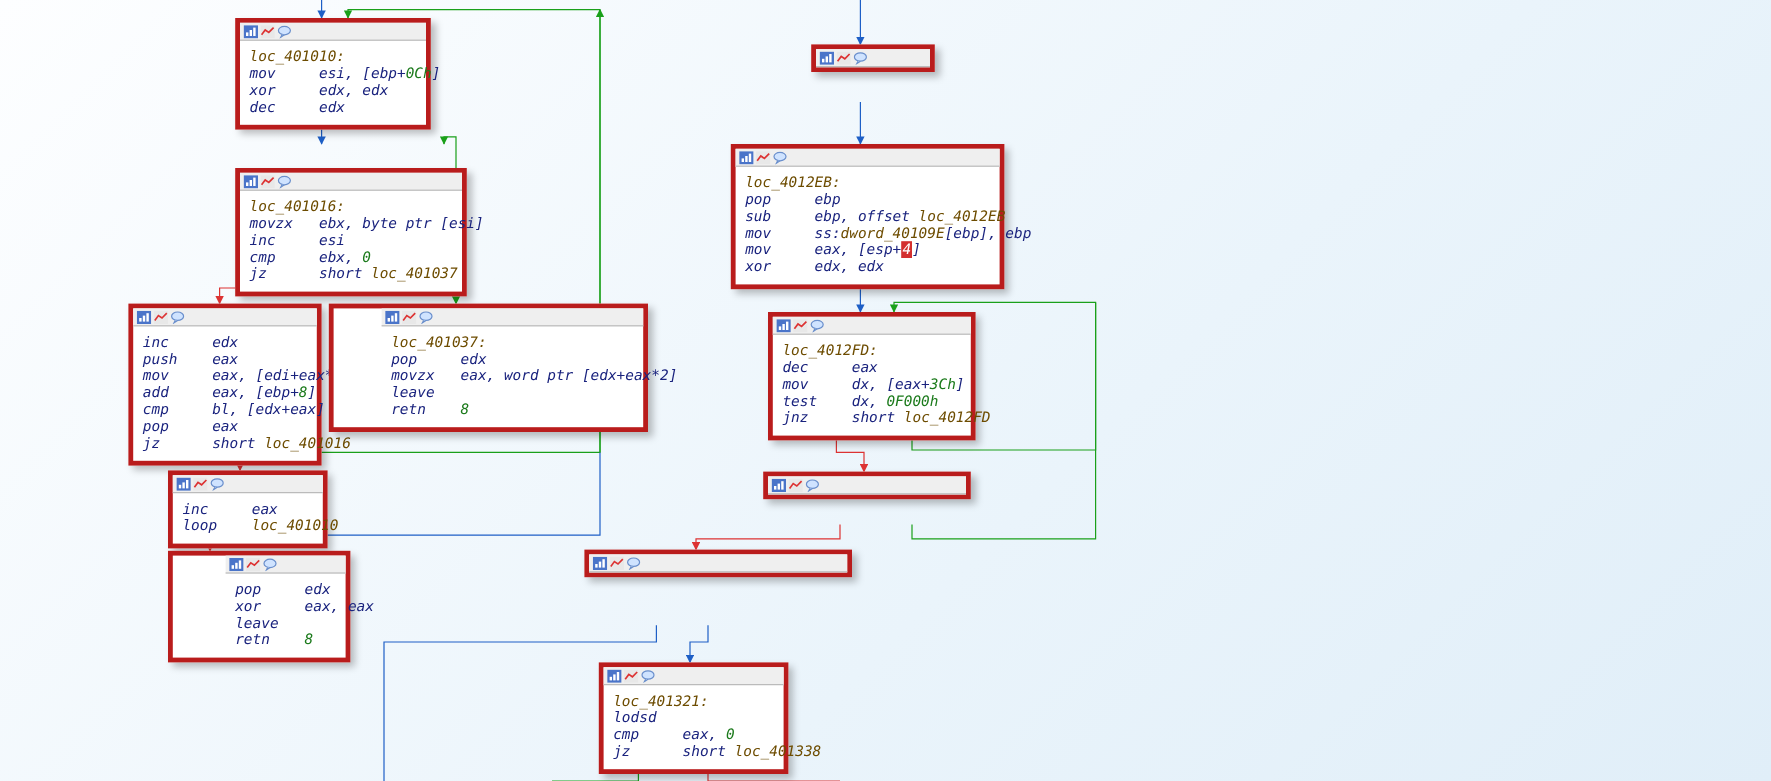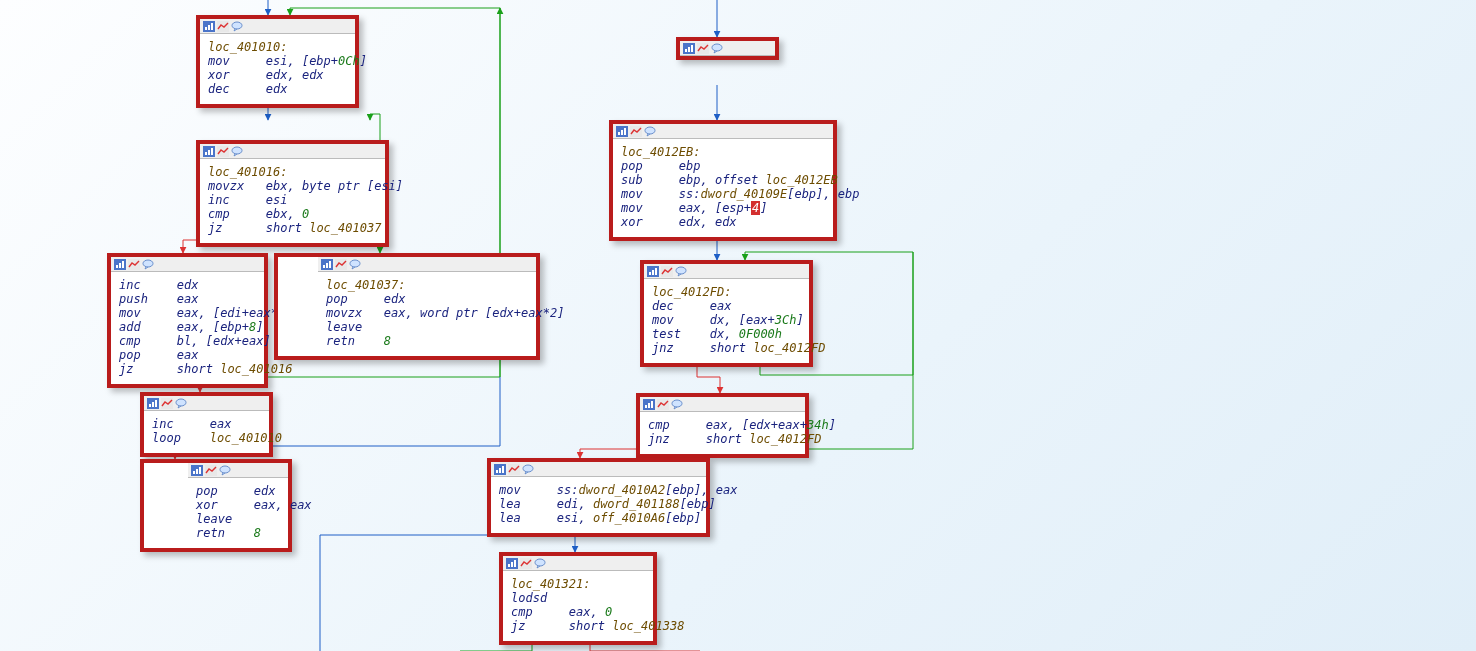--- a/index.html
+++ b/index.html
@@ -287,8 +287,6 @@
           <path d="M4,8 L3,10 L6,8" fill="#cfe3ff" stroke="#6a8fcc"></path>
         </svg>
       </div>
-  <pre><span class="t-kw">cmp     </span><span class="t-reg">eax, [edx+eax+</span><span class="t-num">34h</span><span class="t-reg">]</span>
-<span class="t-kw">jnz     </span><span class="t-reg">short </span><span class="t-label">loc_4012FD</span></pre>
 </div>
 
 <div class="node" style="left:487px;top:458px;width:215px;">

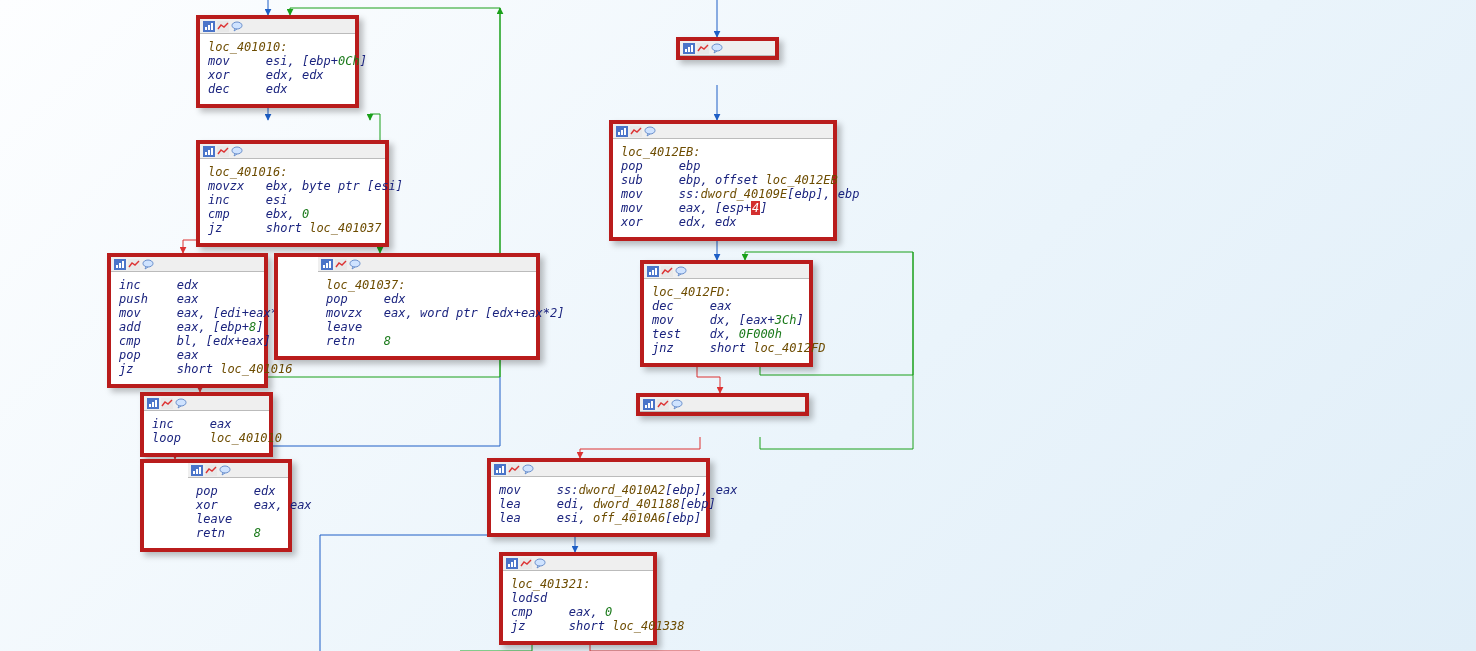--- a/index.html
+++ b/index.html
@@ -306,9 +306,6 @@
           <path d="M4,8 L3,10 L6,8" fill="#cfe3ff" stroke="#6a8fcc"></path>
         </svg>
       </div>
-  <pre><span class="t-kw">mov     </span><span class="t-reg">ss:</span><span class="t-label">dword_4010A2</span><span class="t-reg">[ebp], eax</span>
-<span class="t-kw">lea     </span><span class="t-reg">edi, </span><span class="t-label">dword_401188</span><span class="t-reg">[ebp]</span>
-<span class="t-kw">lea     </span><span class="t-reg">esi, </span><span class="t-label">off_4010A6</span><span class="t-reg">[ebp]</span></pre>
 </div>
 
 <div class="node" style="left:499px;top:552px;width:150px;">

